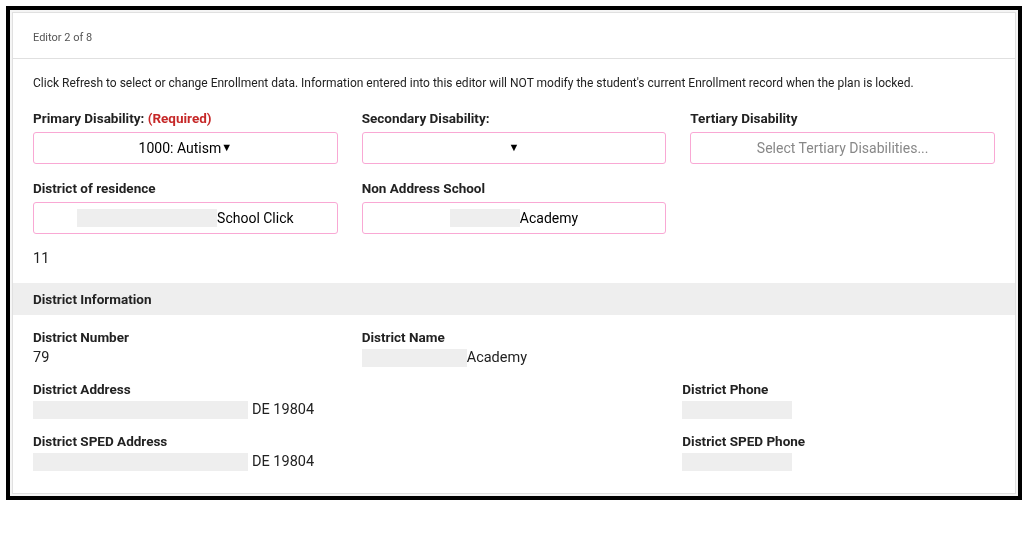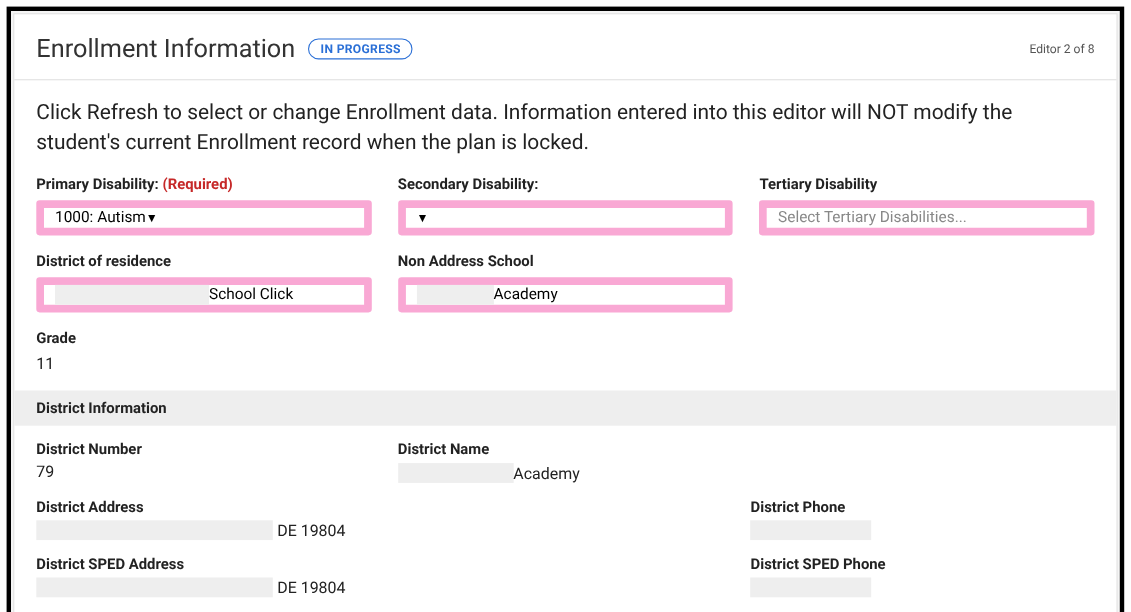--- a/index.html
+++ b/index.html
@@ -149,10 +149,6 @@
 <div class="outer-border">
 <div class="container">
   <div class="header">
-    <div class="header-left">
-      <span class="title">Enrollment Information</span>
-      <span class="badge">IN PROGRESS</span>
-    </div>
     <span class="editor-count">Editor 2 of 8</span>
   </div>
 

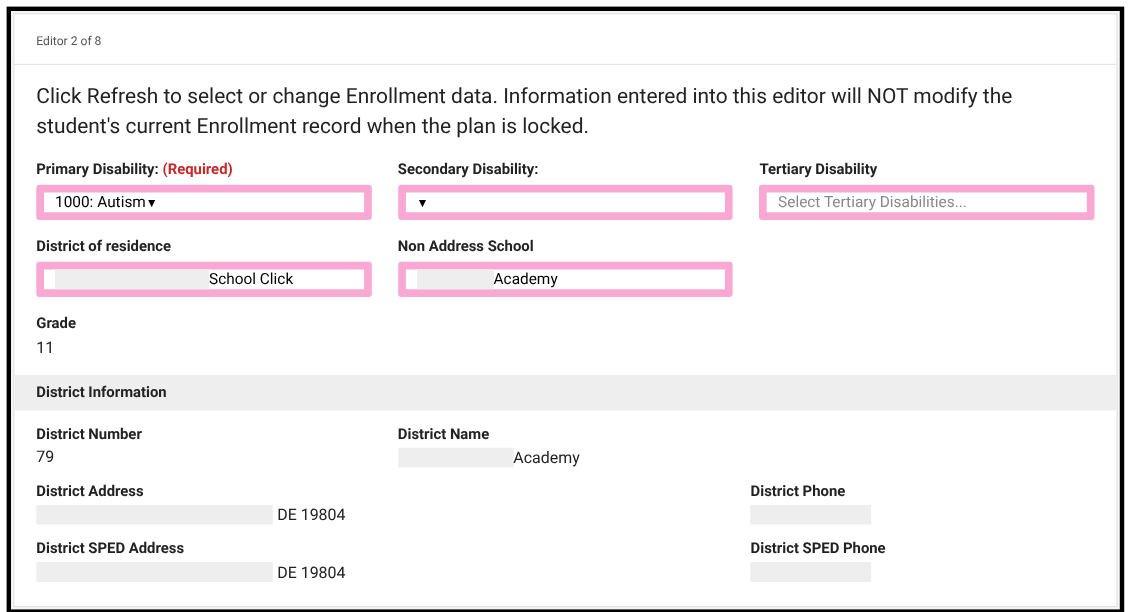--- a/index.html
+++ b/index.html
@@ -51,7 +51,7 @@
       padding: 16px 20px;
     }
     .intro {
-      font-size: 19px;
+      font-size: 12px;
       color: #222;
       line-height: 1.4;
       margin-bottom: 18px;

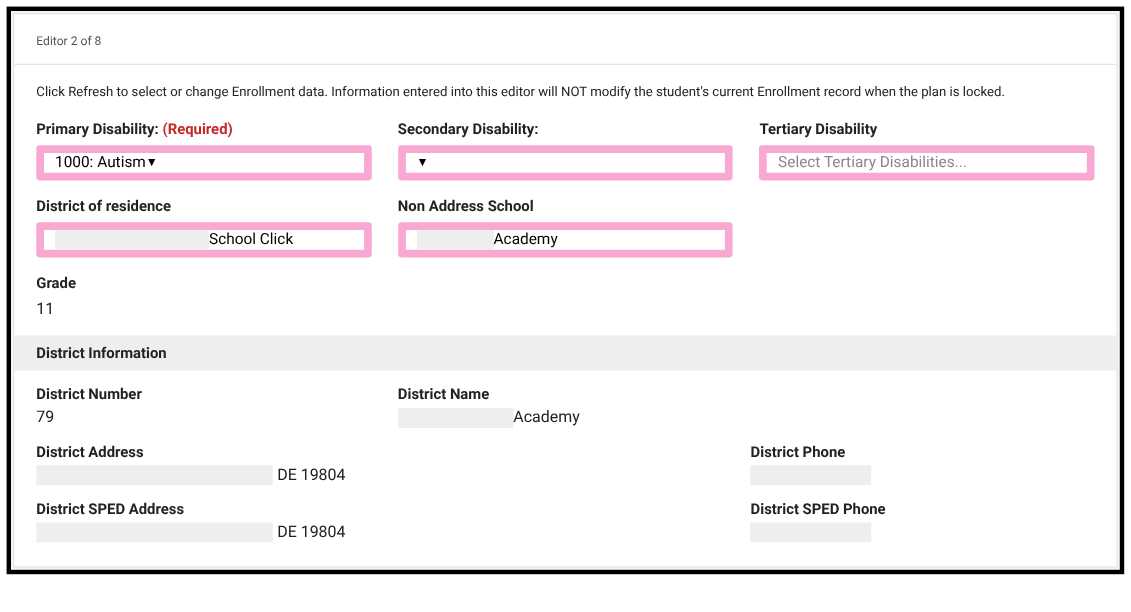--- a/index.html
+++ b/index.html
@@ -79,14 +79,14 @@
     .select, .input {
       width: 100%;
       height: 32px;
-      border: 7px solid #f9a8d4;
+      border: 1px solid #f9a8d4;
       border-radius: 3px;
       padding: 0 10px;
       font-size: 14px;
       background: #fff;
       display: flex;
       align-items: center;
-      justify-content: flex-start;
+      justify-content: center;
       cursor: pointer;
     }
     .select .caret {

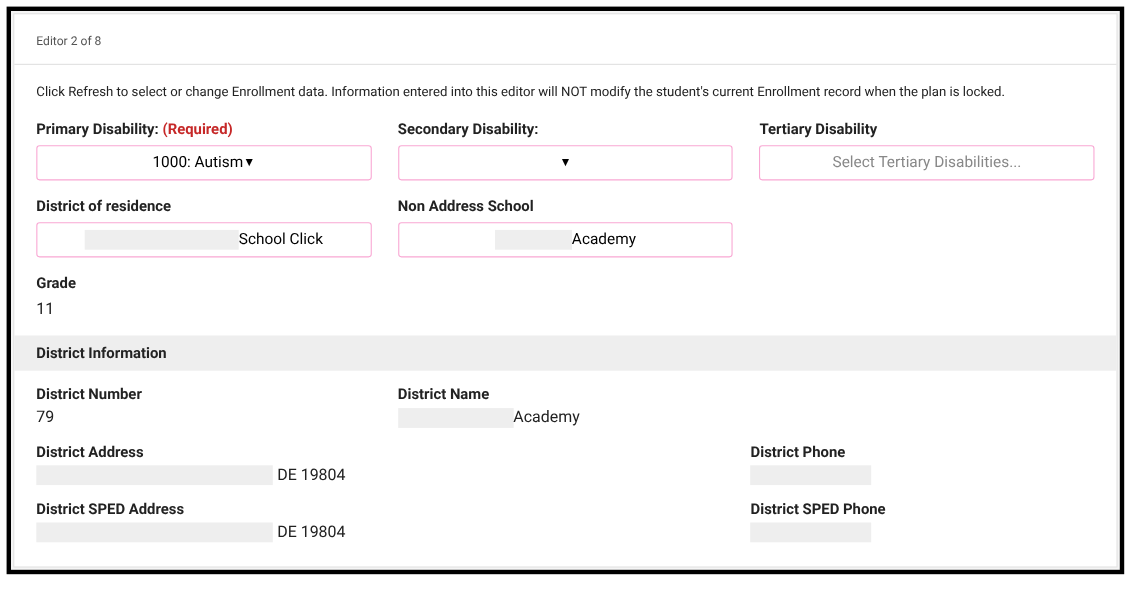--- a/index.html
+++ b/index.html
@@ -201,7 +201,6 @@
 
     <div class="row">
       <div class="col">
-        <label class="label">Grade</label>
         <div class="value-text">11</div>
       </div>
     </div>

